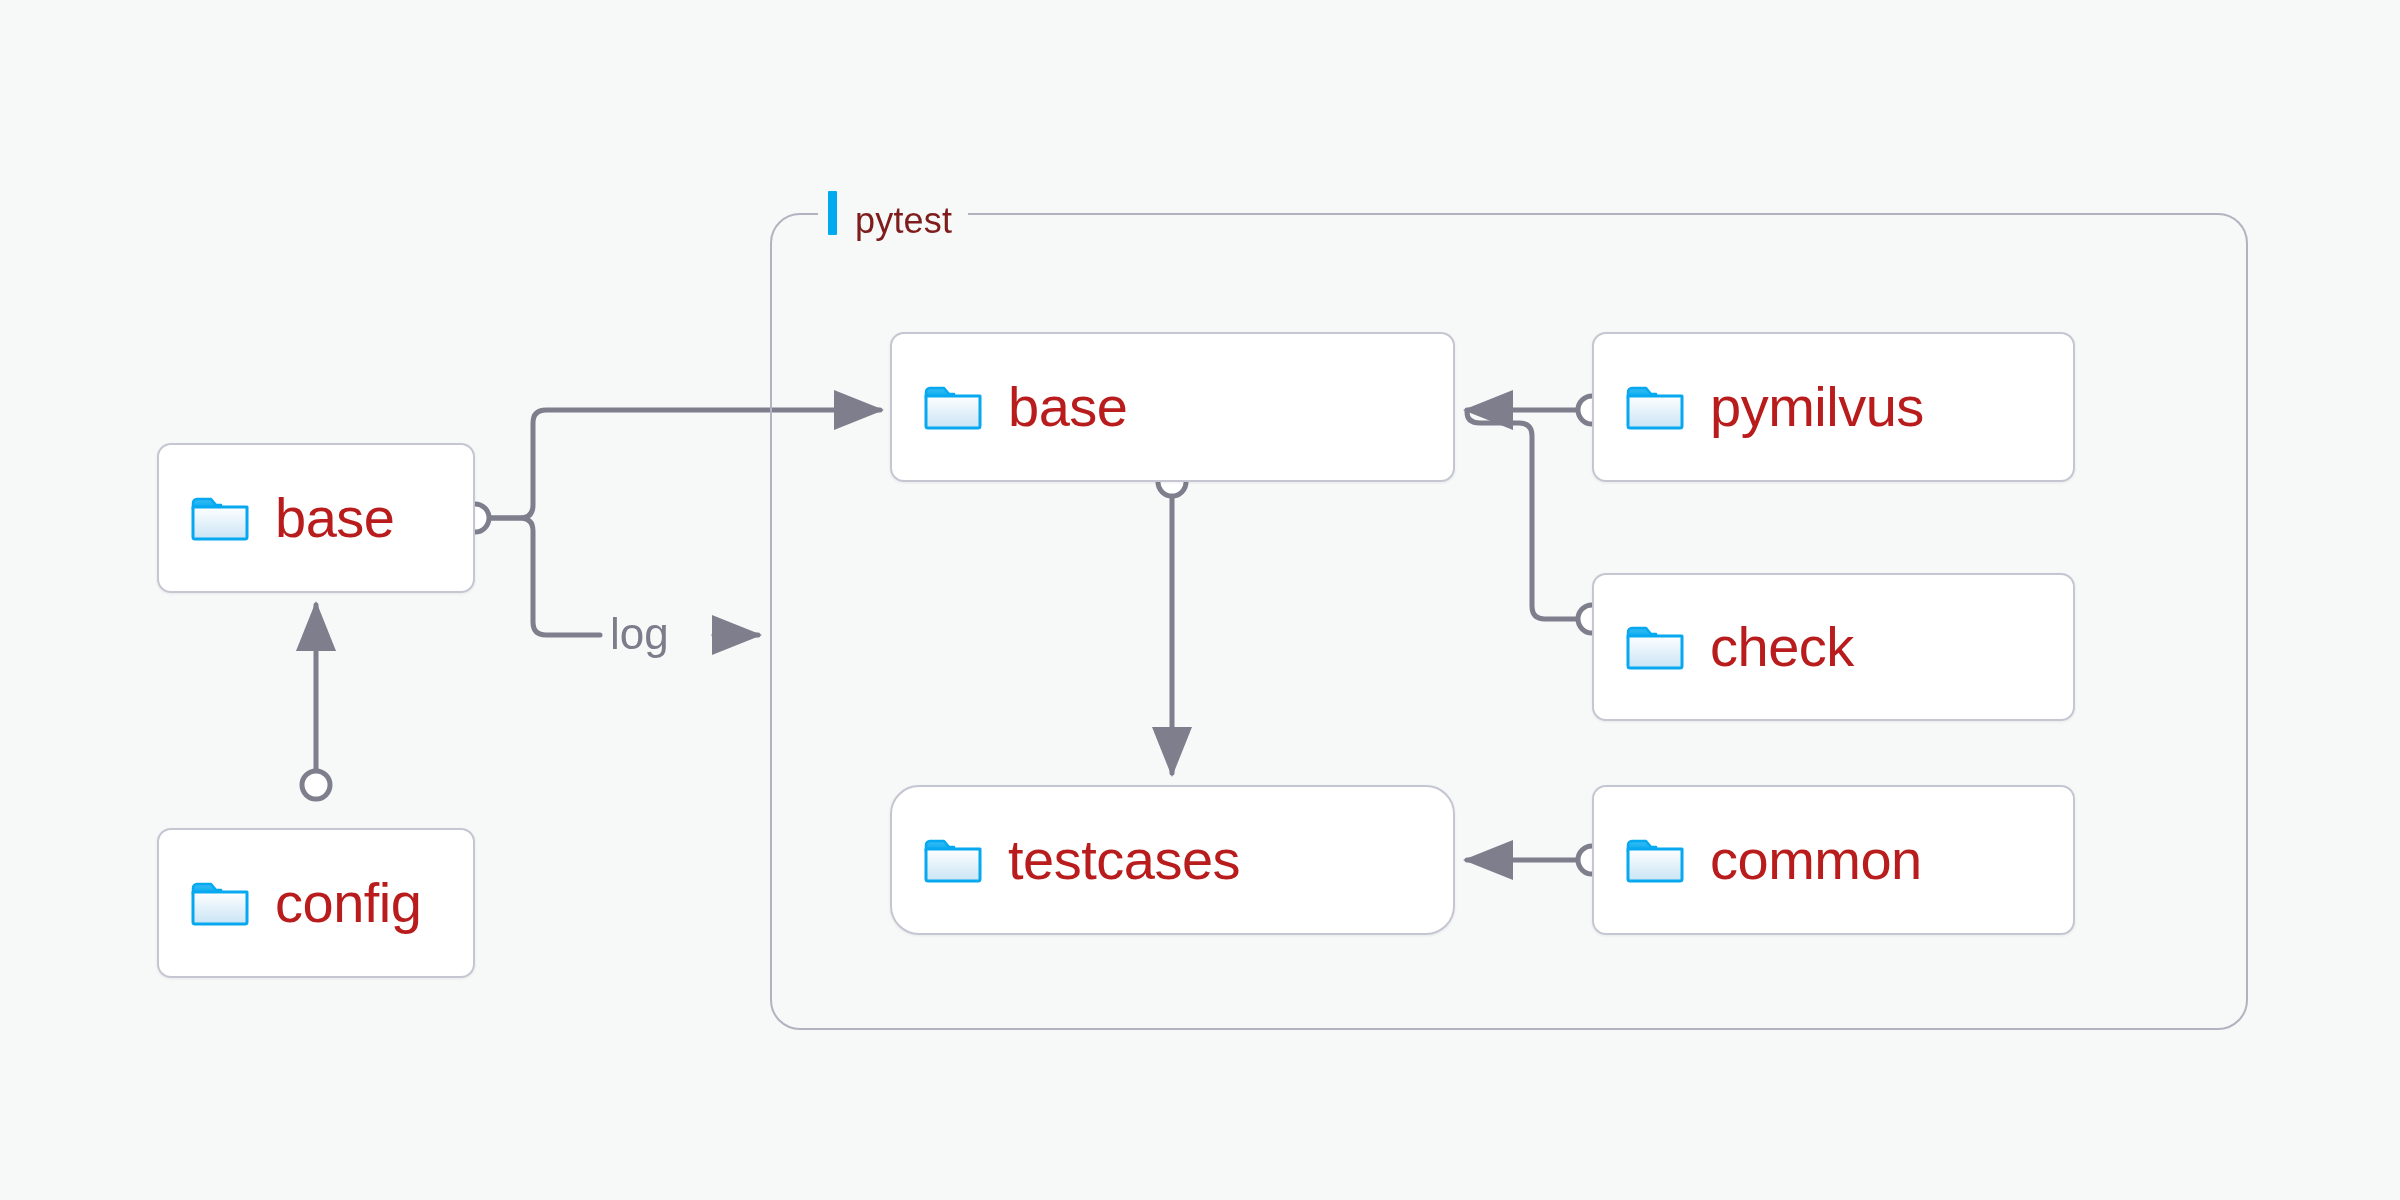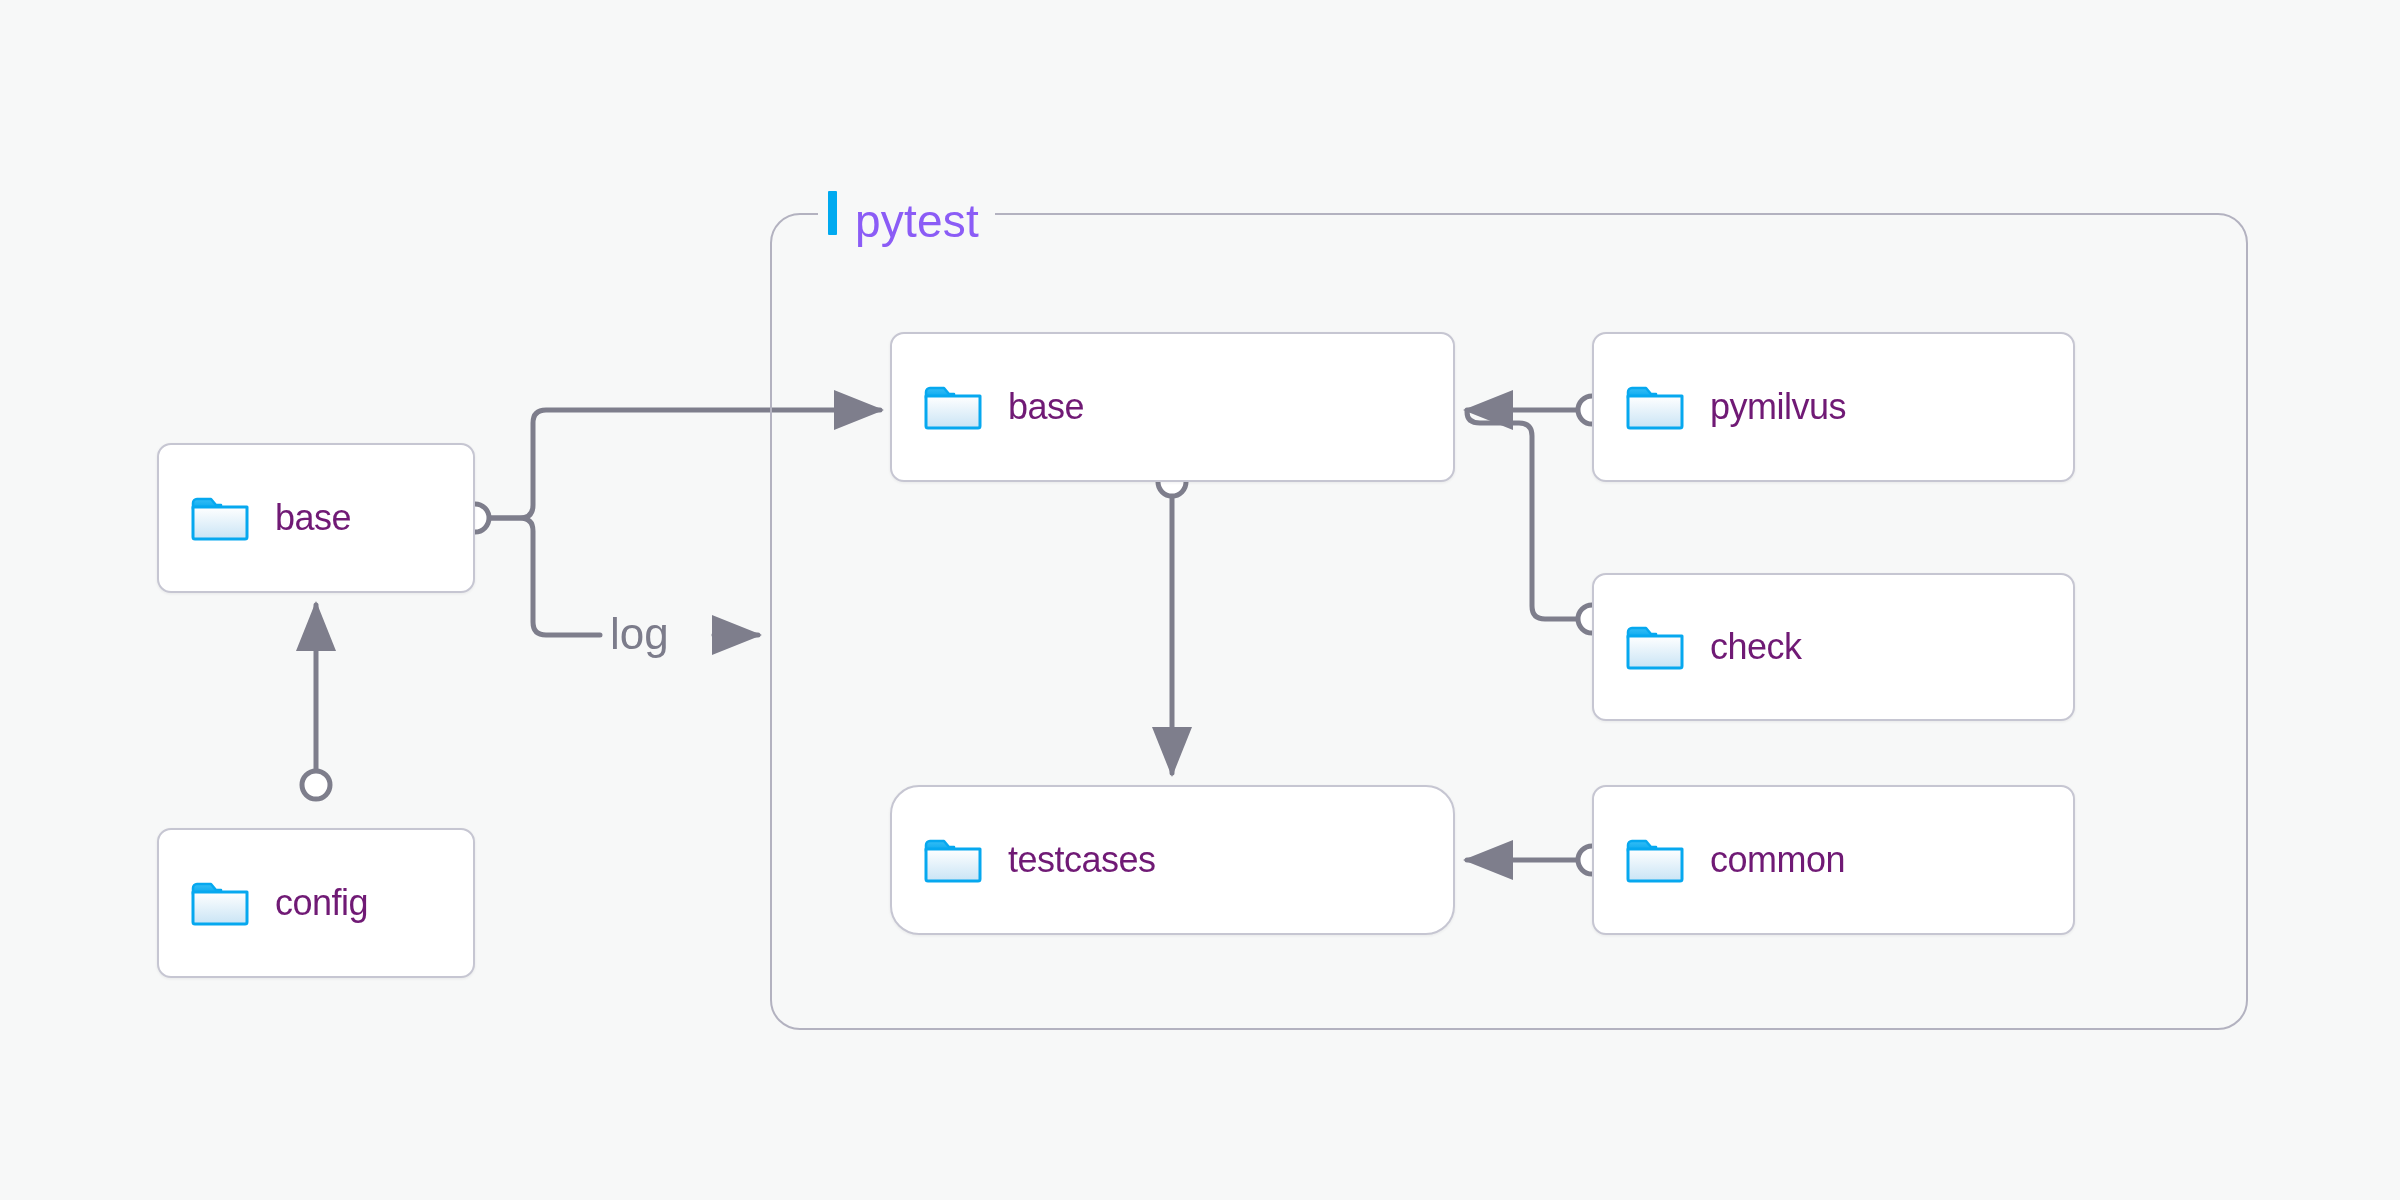--- a/index.html
+++ b/index.html
@@ -53,8 +53,8 @@
     flex: 0 0 auto;
   }
   .group-title {
-    font-size: 46px;
-    color: #8b5cf6;
+    font-size: 36px;
+    color: #7f1d1d;
     letter-spacing: 0.2px;
     white-space: nowrap;
     margin-top: 16px;

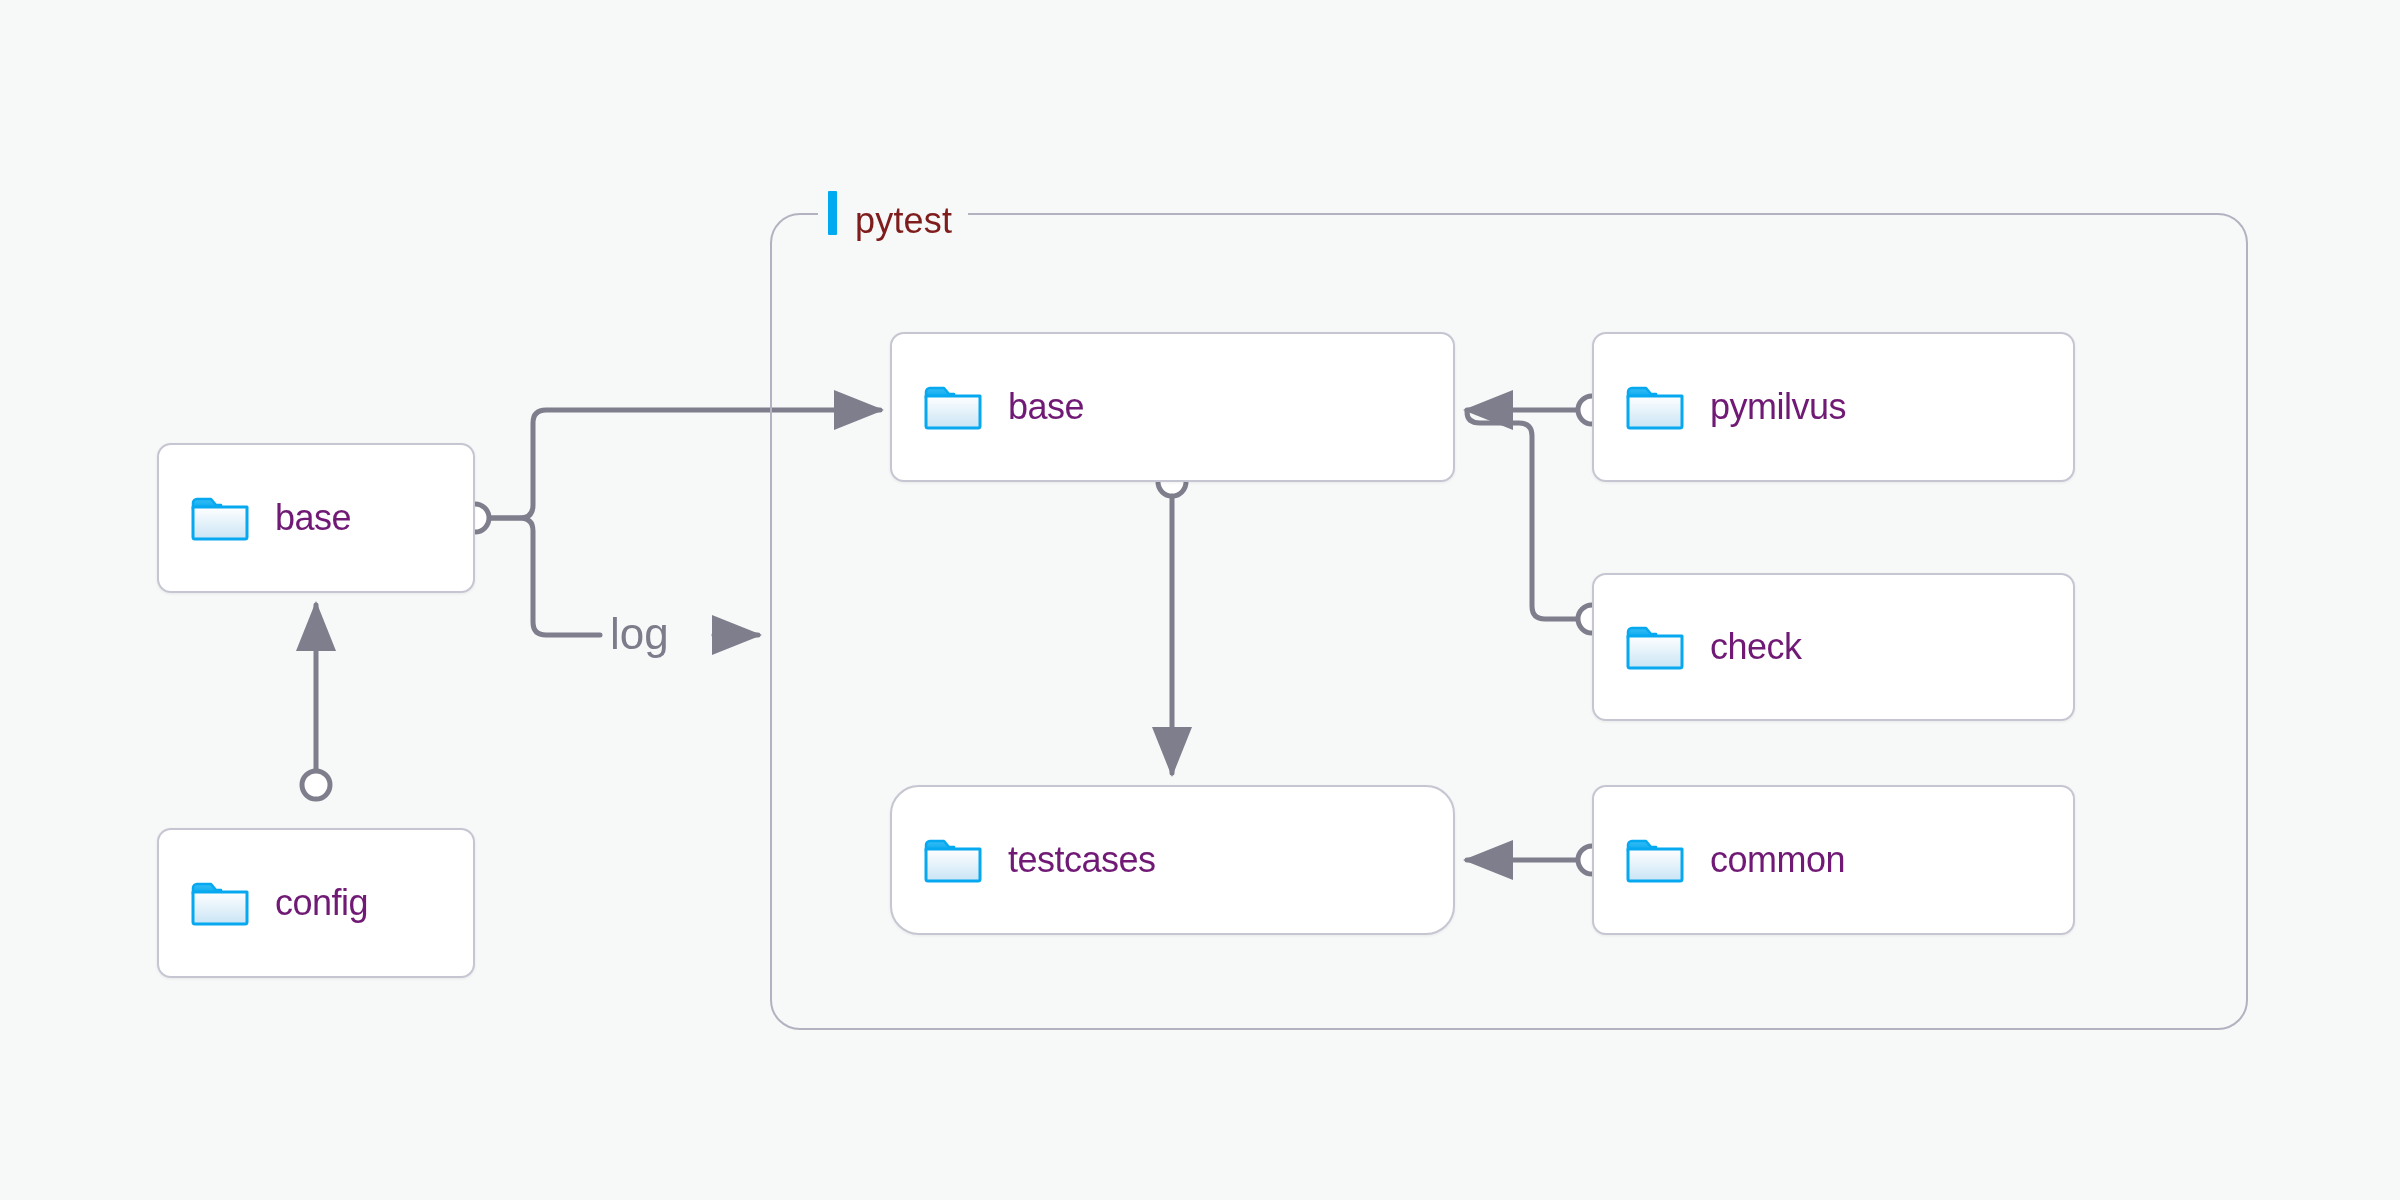--- a/index.html
+++ b/index.html
@@ -78,8 +78,8 @@
     padding-left: 32px;
   }
   .node-label {
-    font-size: 36px;
-    color: #701a75;
+    font-size: 56px;
+    color: #b91c1c;
     letter-spacing: -0.5px;
     white-space: nowrap;
     line-height: 1;

